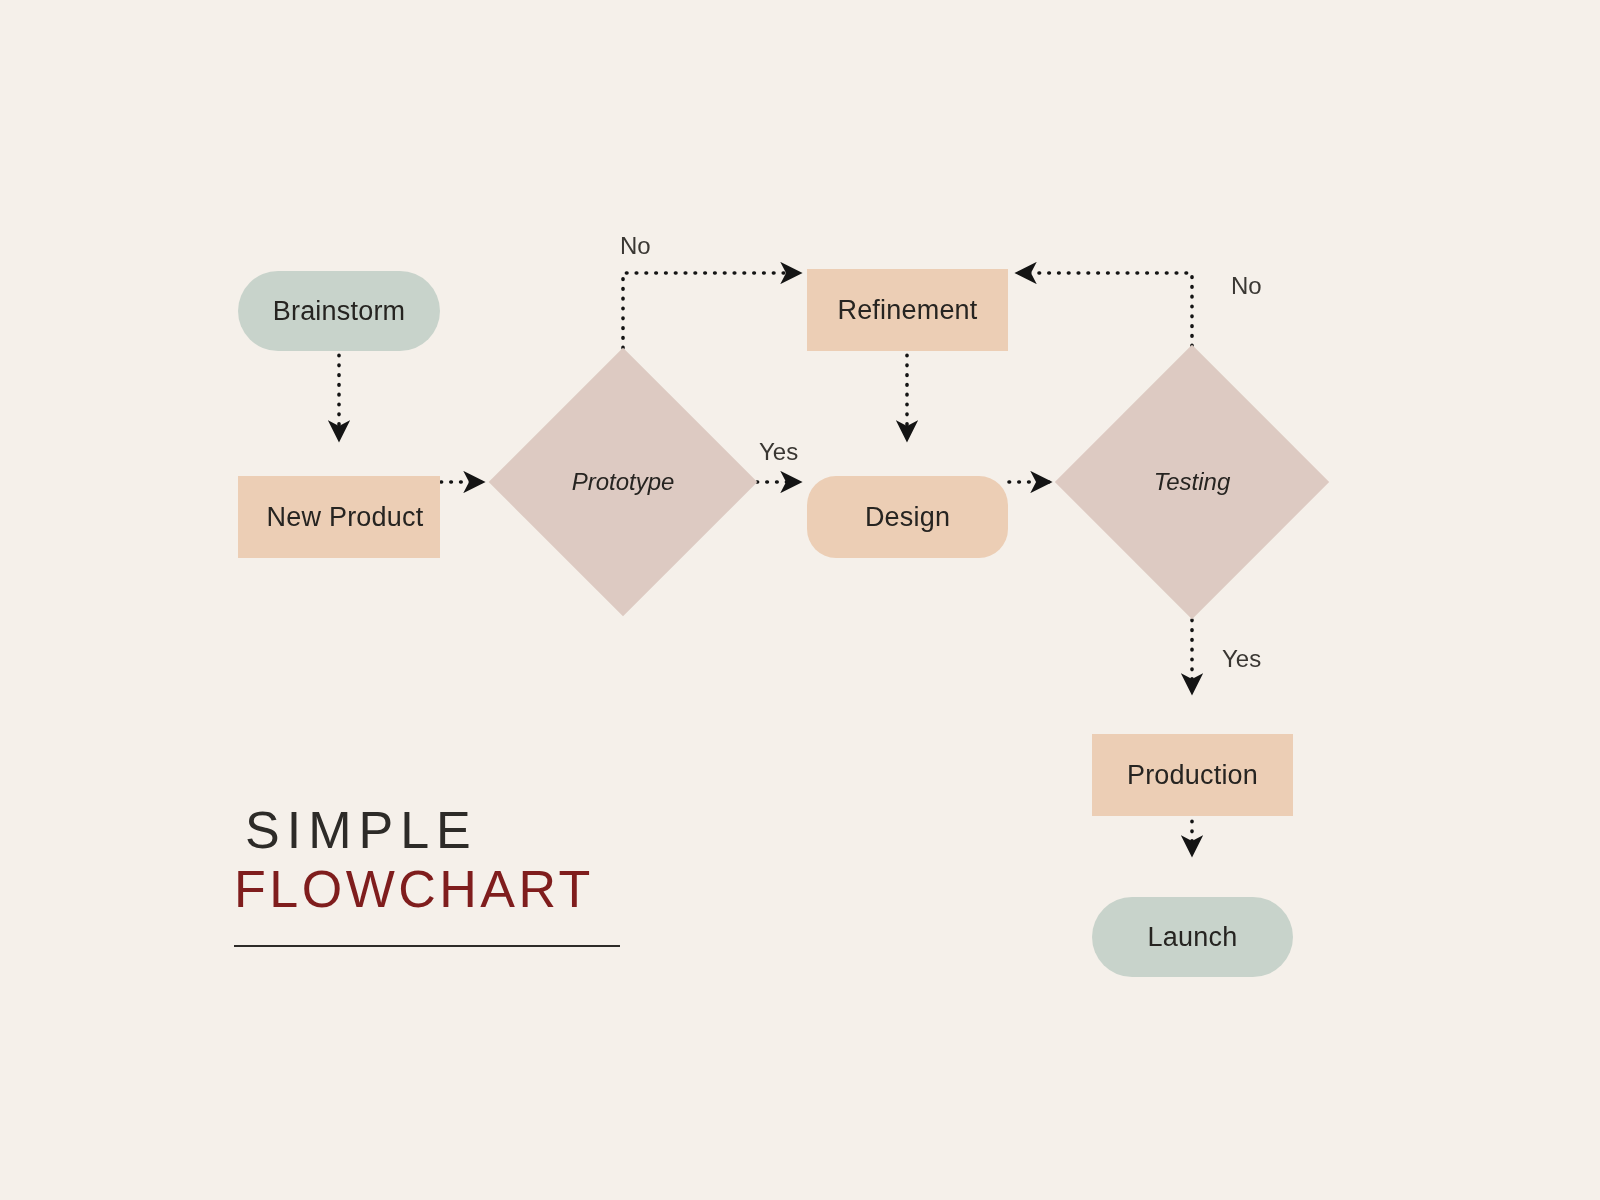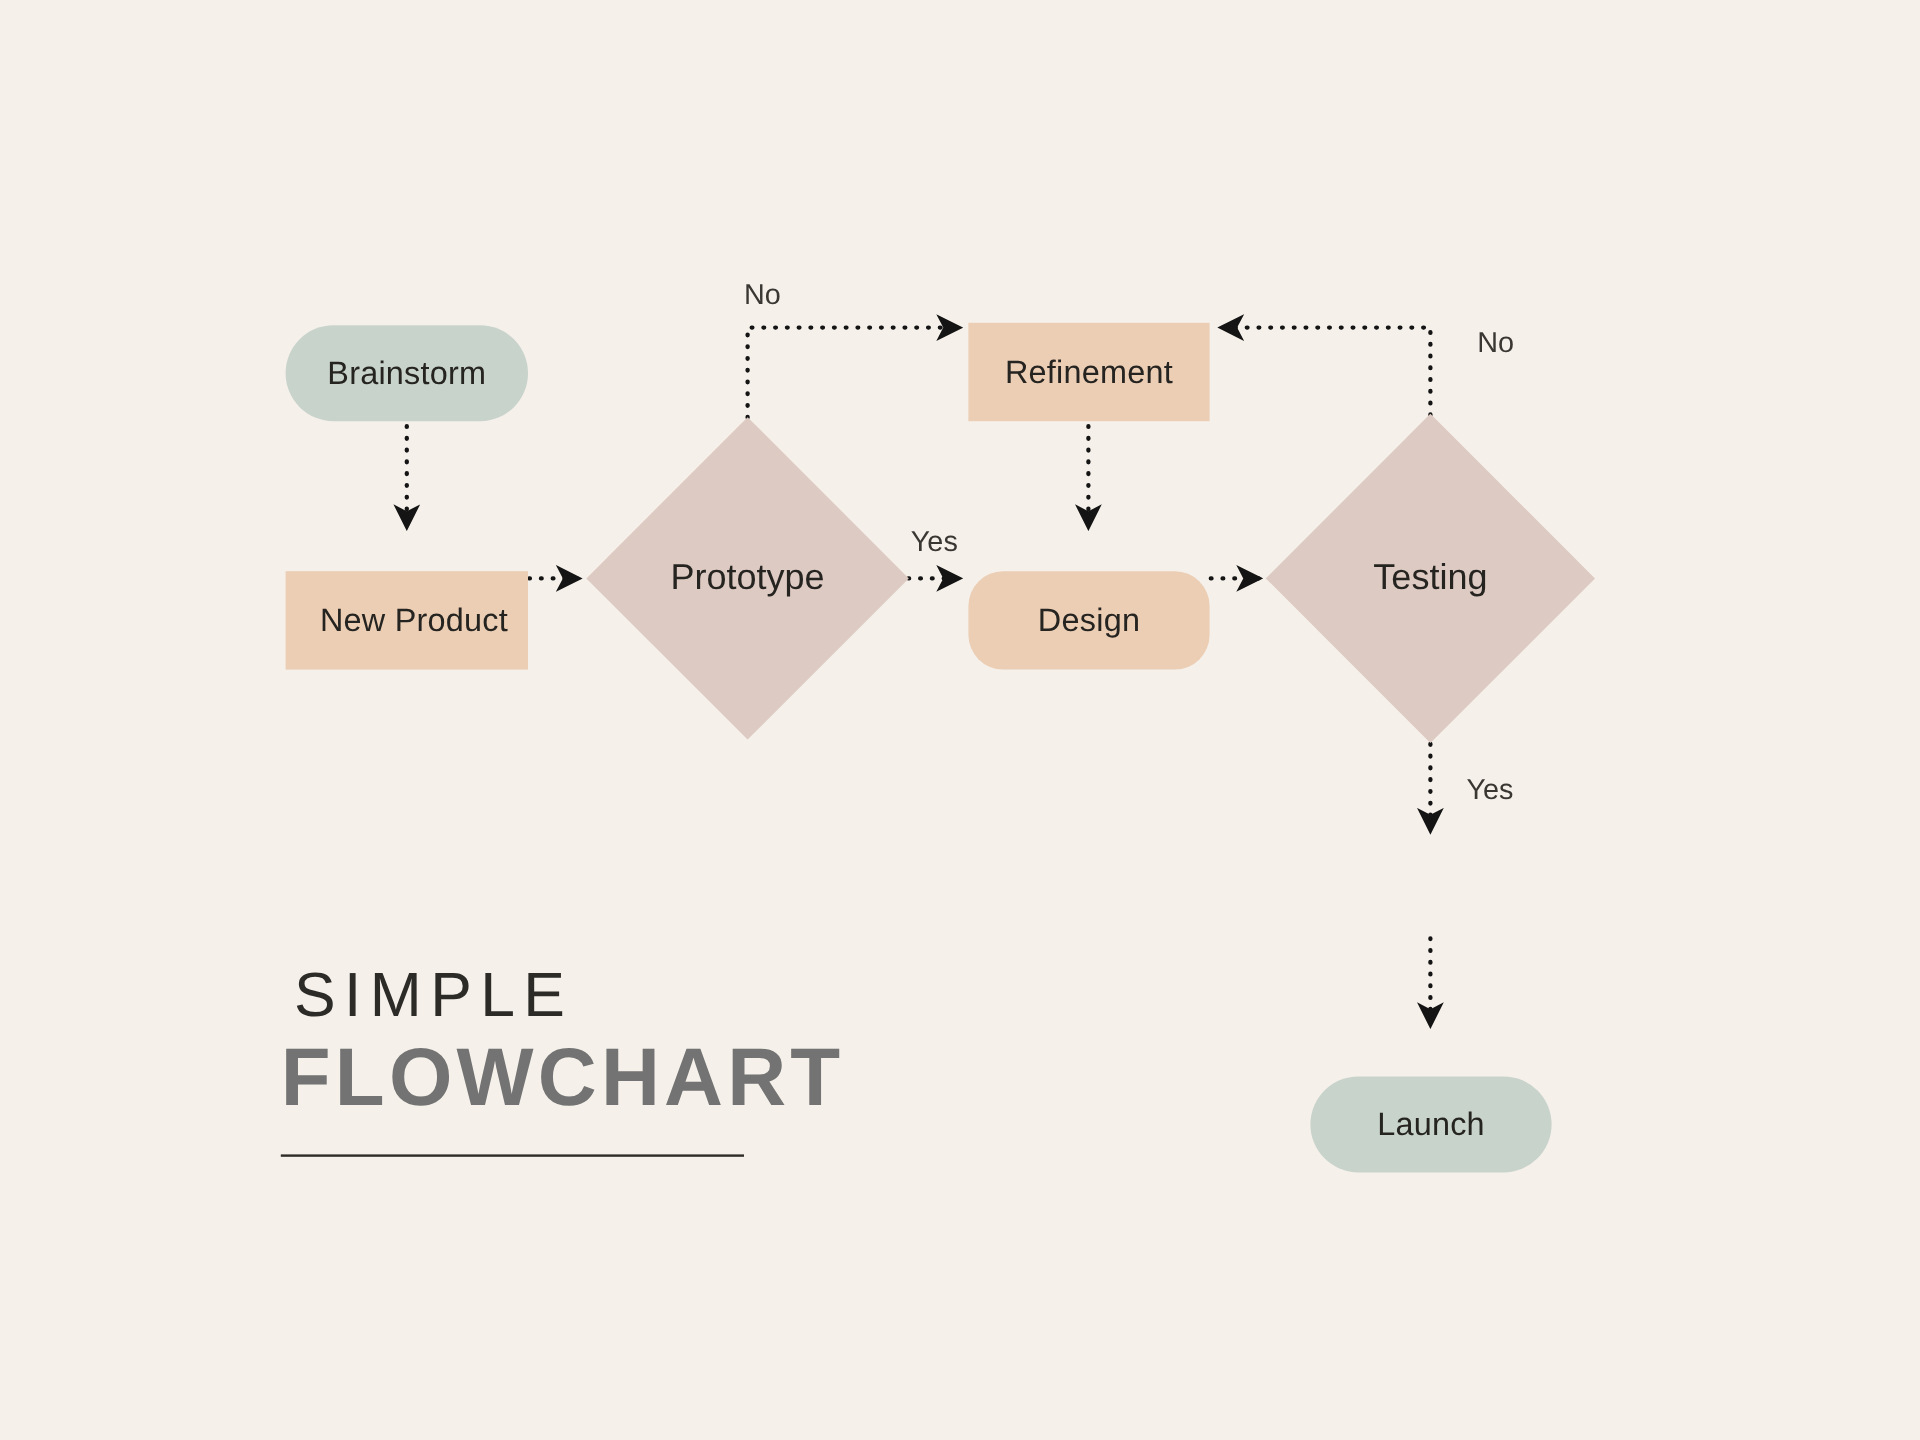--- a/index.html
+++ b/index.html
@@ -64,8 +64,9 @@
     display: flex;
     align-items: center;
     justify-content: center;
-    font-size: 30px;
+    font-size: 24px;
     color: #262421;
+    font-style: italic;
   }
   .edge-label {
     position: absolute;

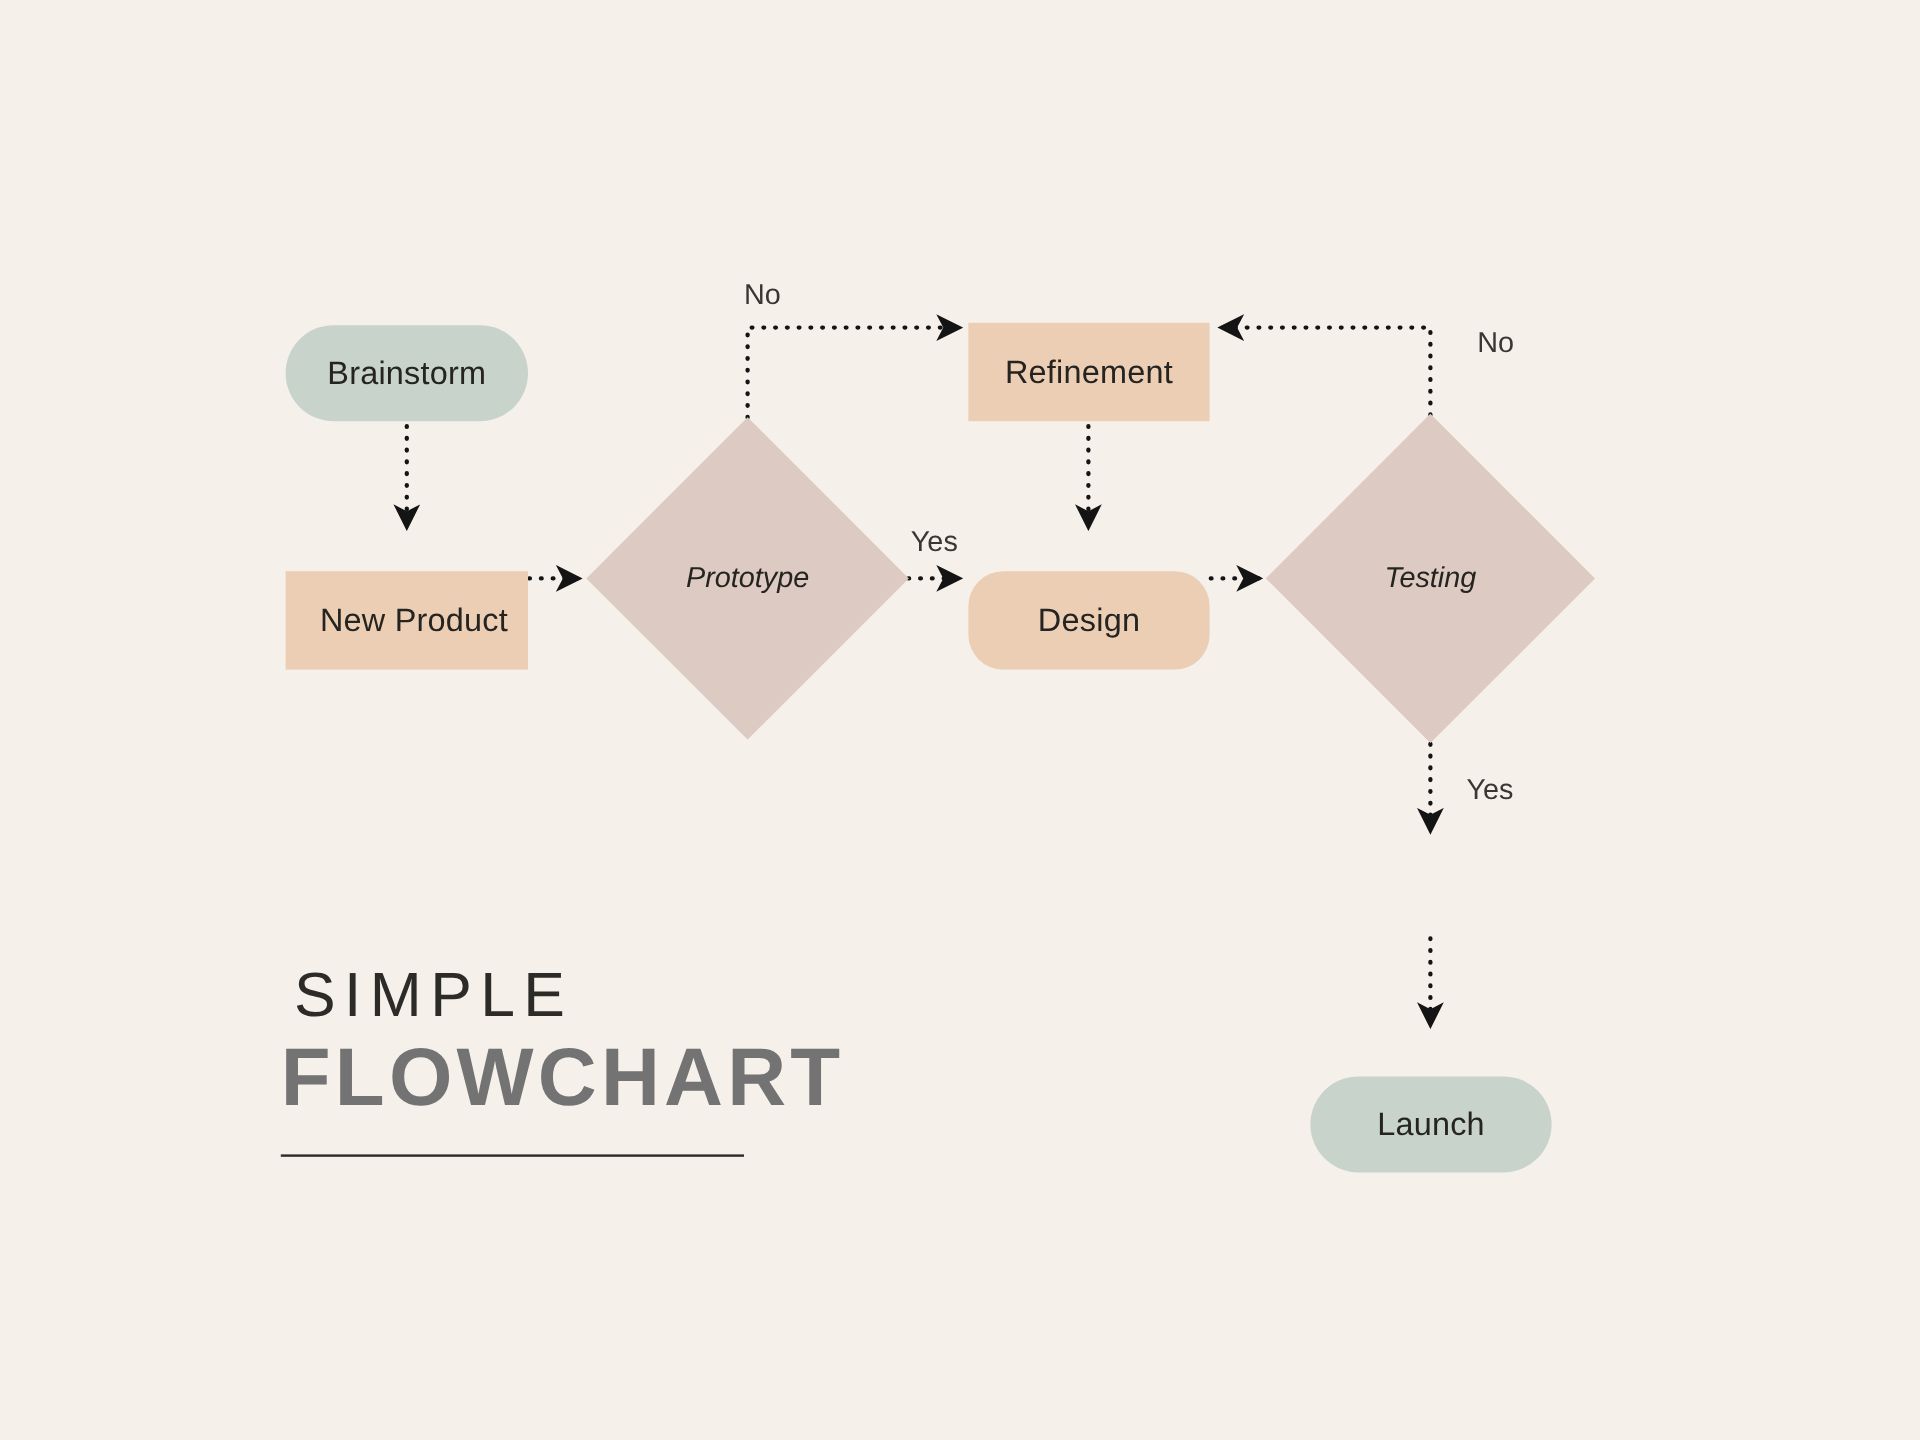--- a/index.html
+++ b/index.html
@@ -163,6 +163,9 @@
     <div class="diamond-label">Testing</div>
   </div>
 
+  <div class="node node-process" style="left:1092px; top:699px; width:201px; height:82px;">
+    <span>Production</span>
+  </div>
 
   <div class="node node-terminal" style="left:1092px; top:862px; width:201px; height:80px;">
     <span>Launch</span>

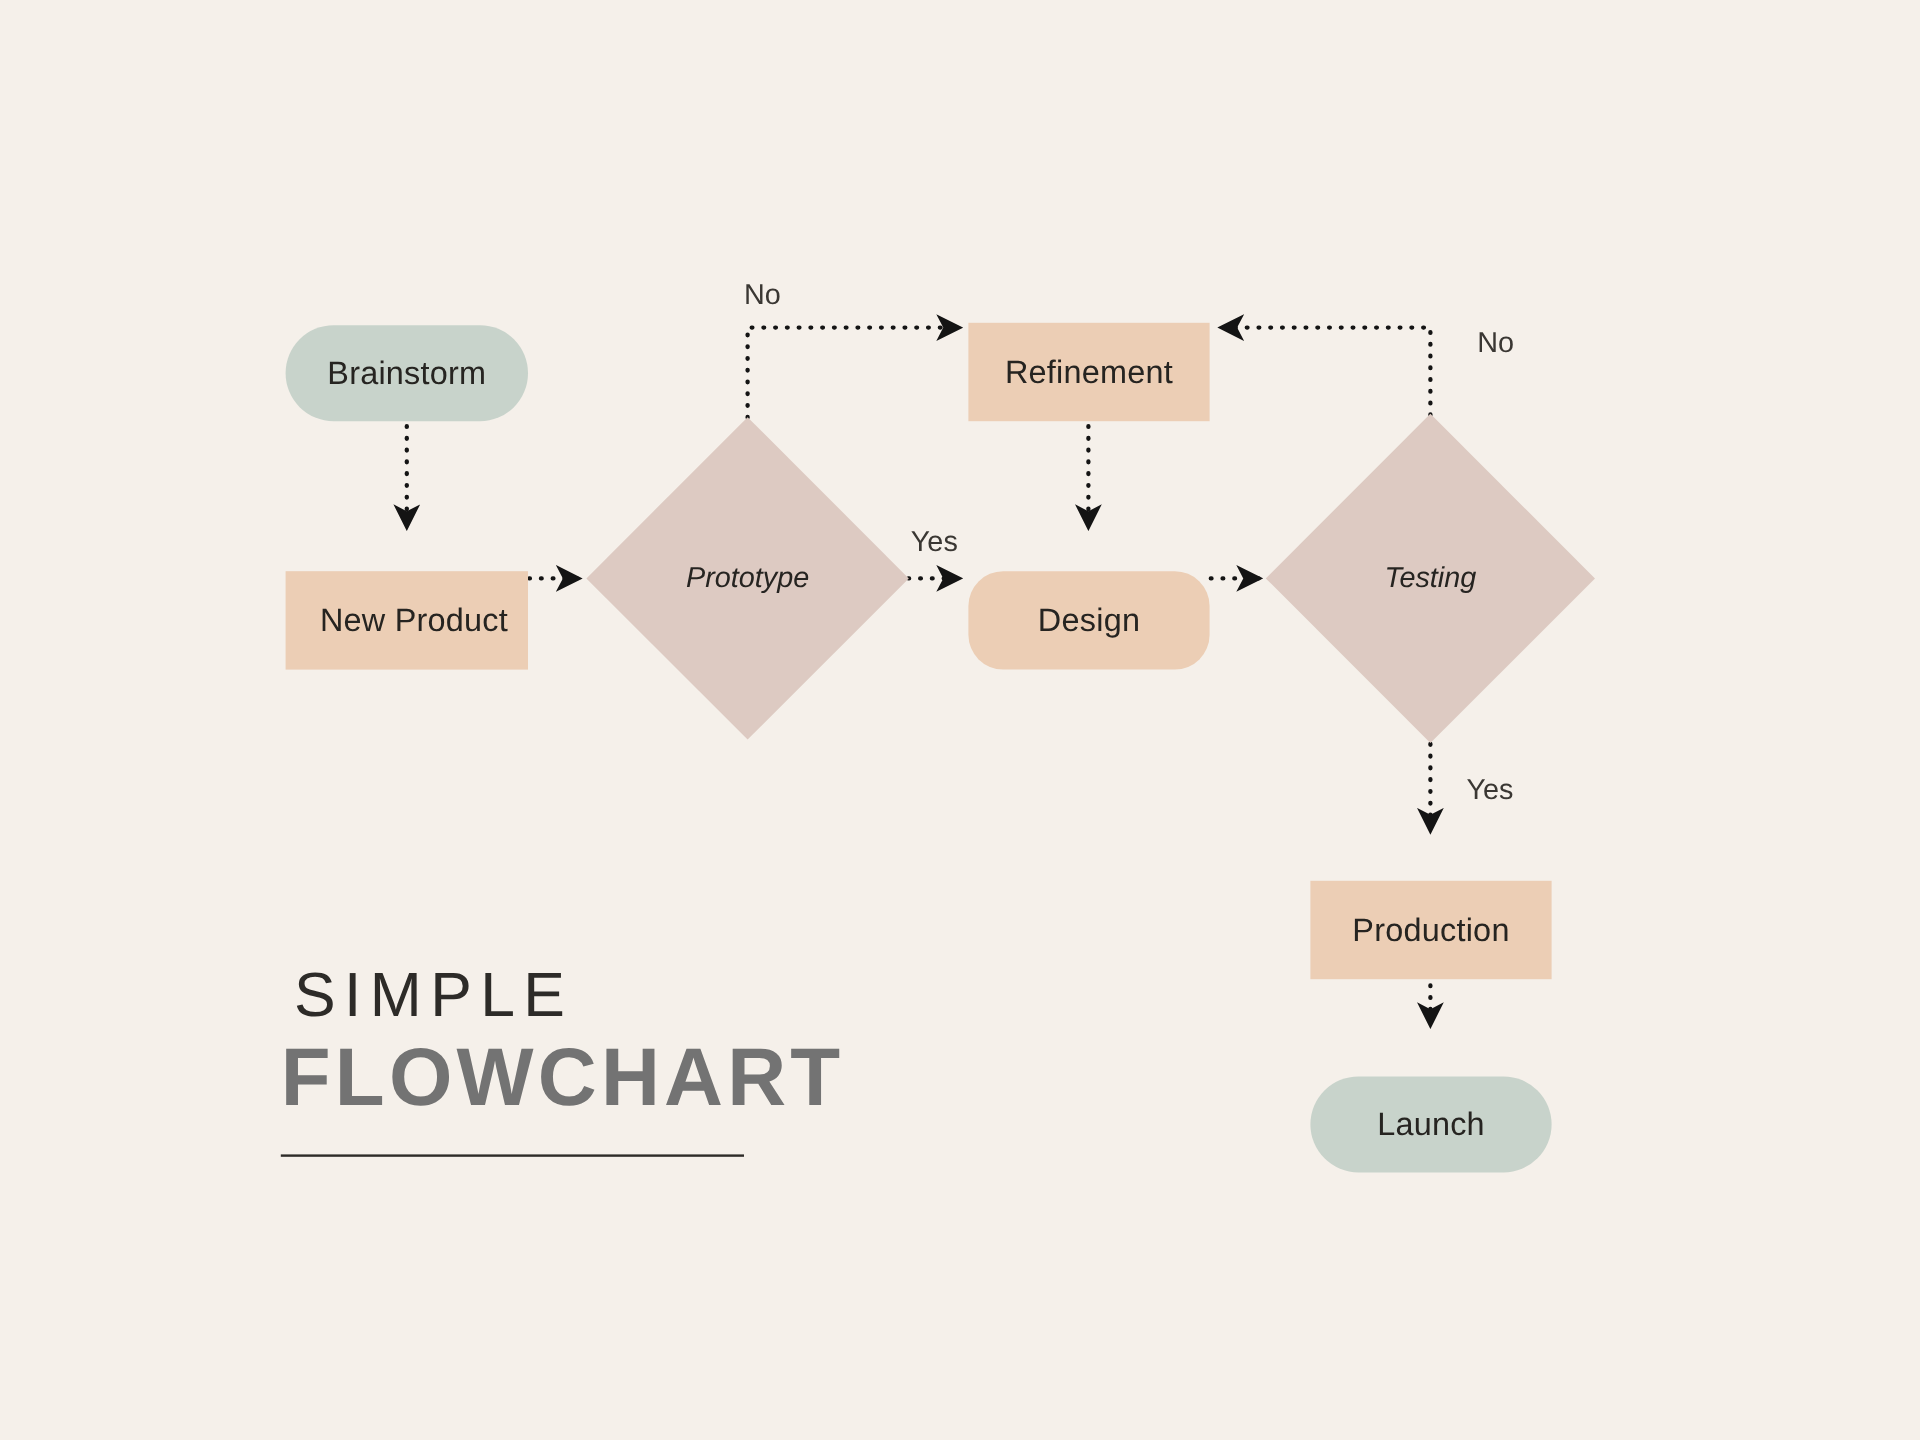--- a/index.html
+++ b/index.html
@@ -90,10 +90,10 @@
     margin-left: 11px;
   }
   .title-line2 {
-    font-size: 68px;
-    font-weight: 700;
+    font-size: 52px;
+    font-weight: 400;
     letter-spacing: 3.5px;
-    color: #737373;
+    color: #7f1d1d;
     line-height: 1.12;
   }
   .title-rule {

